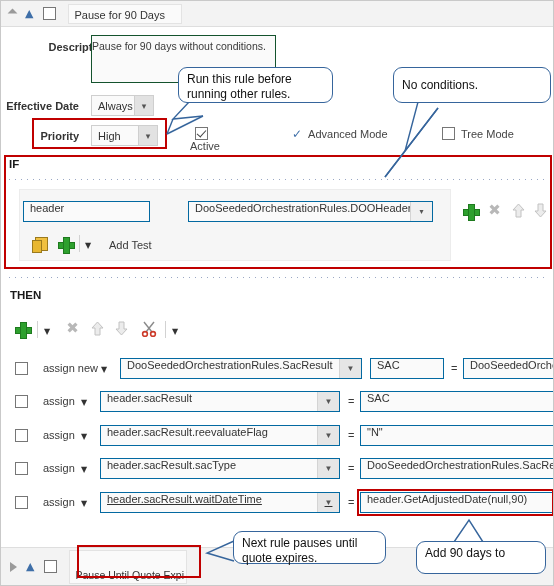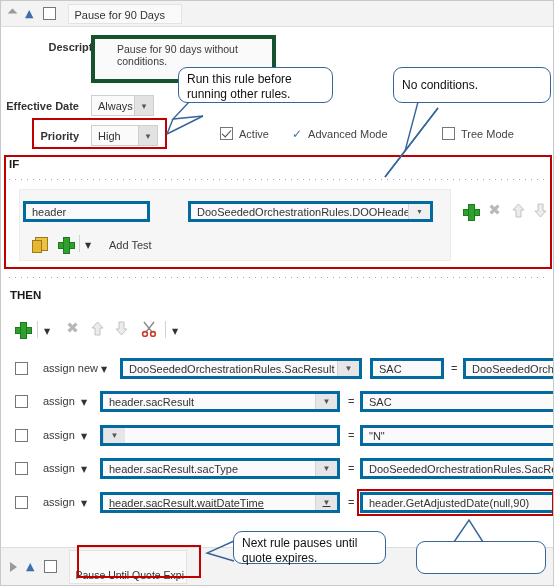--- a/index.html
+++ b/index.html
@@ -58,8 +58,8 @@
   }
   .desc-box {
     position: absolute; left: 90px; top: 34px; width: 185px; height: 48px;
-    background: #fafafa; border: 4px solid #14532d;
-    font-size: 10.5px; color: #3a3a3a; padding: 4px 22px;
+    background: #fafafa; border: 1px solid #14532d;
+    font-size: 10.5px; color: #3a3a3a; padding: 4px 0;
   }
   .sel {
     position: absolute; height: 21px;

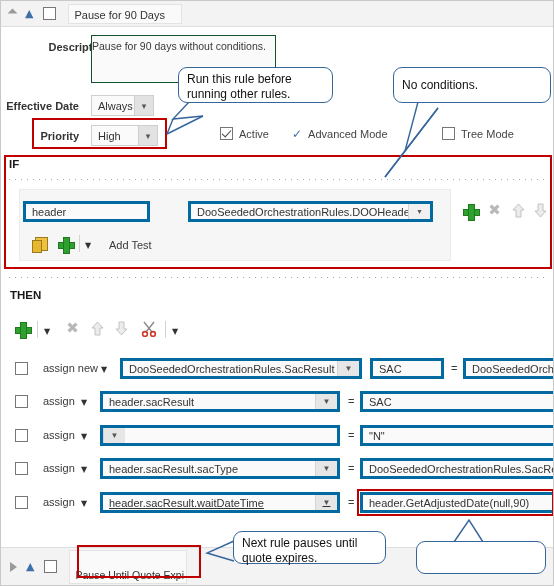--- a/index.html
+++ b/index.html
@@ -178,7 +178,7 @@
   </div>
   <div class="red-box" style="left:31px;top:117px;width:135px;height:31px;"></div>
 
-  <div class="chk-lbl" style="left:219px;top:126px;">
+  <div class="chk-lbl" style="left:189px;top:126px;flex-direction:column;">
     <span class="chk on"></span>
     <span>Active</span>
   </div>

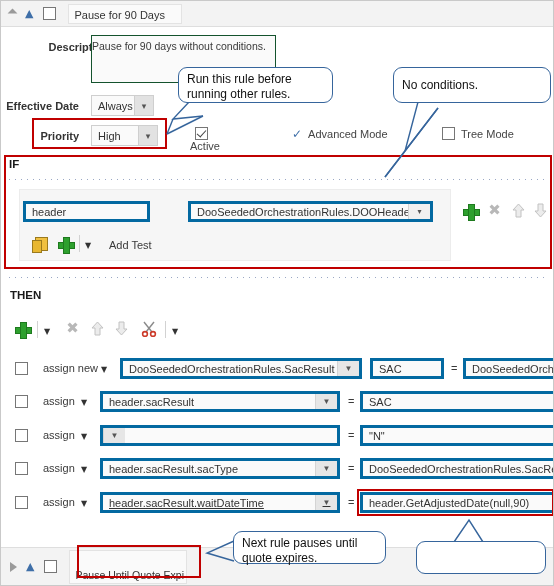--- a/index.html
+++ b/index.html
@@ -99,8 +99,8 @@
     position: absolute; background: #f6f6f6; border: 1px solid #ececec;
   }
   .field {
-    position: absolute; height: 21px; background: #fafafa; border: 3px solid #0369a1;
-    font-size: 11px; color: #333; display: flex; align-items: center;
+    position: absolute; height: 21px; background: #fafafa; border: 1px solid #0369a1;
+    font-size: 11px; color: #333; display: flex; 
   }
   .field .t { padding-left: 6px; white-space: nowrap; overflow: hidden; flex:1;}
   .field .drop {

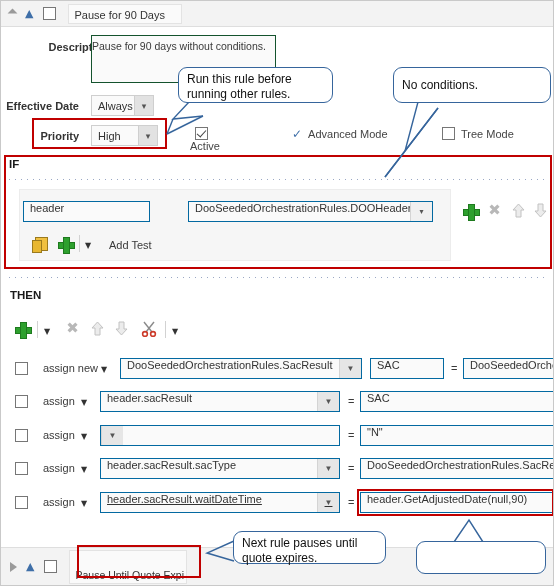--- a/index.html
+++ b/index.html
@@ -286,6 +286,7 @@
       <div class="plain-txt" style="left: 42px; top: 428px; position: absolute;">assign</div>
       <div class="ic-caret" style="left: 80px; top: 431px;">▼</div>
       <div class="field" style="left: 99px; top: 424px; width: 240px;">
+        <span class="t">header.sacResult.reevaluateFlag</span>
         <span class="drop">▼</span>
       </div>
       <div class="plain-txt" style="left: 347px; top: 428px;">=</div>

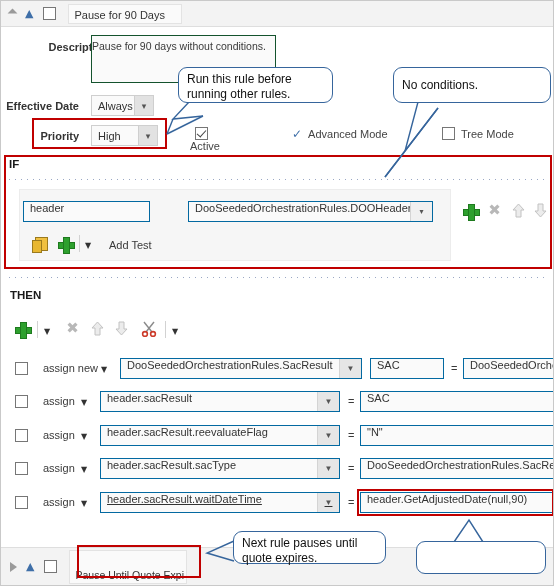--- a/index.html
+++ b/index.html
@@ -356,6 +356,7 @@
   </div>
 
   <div class="callout" style="left:415px;top:540px;width:130px;height:33px;">
+    <div>Add 90 days to</div>
   </div>
 
 </div>

